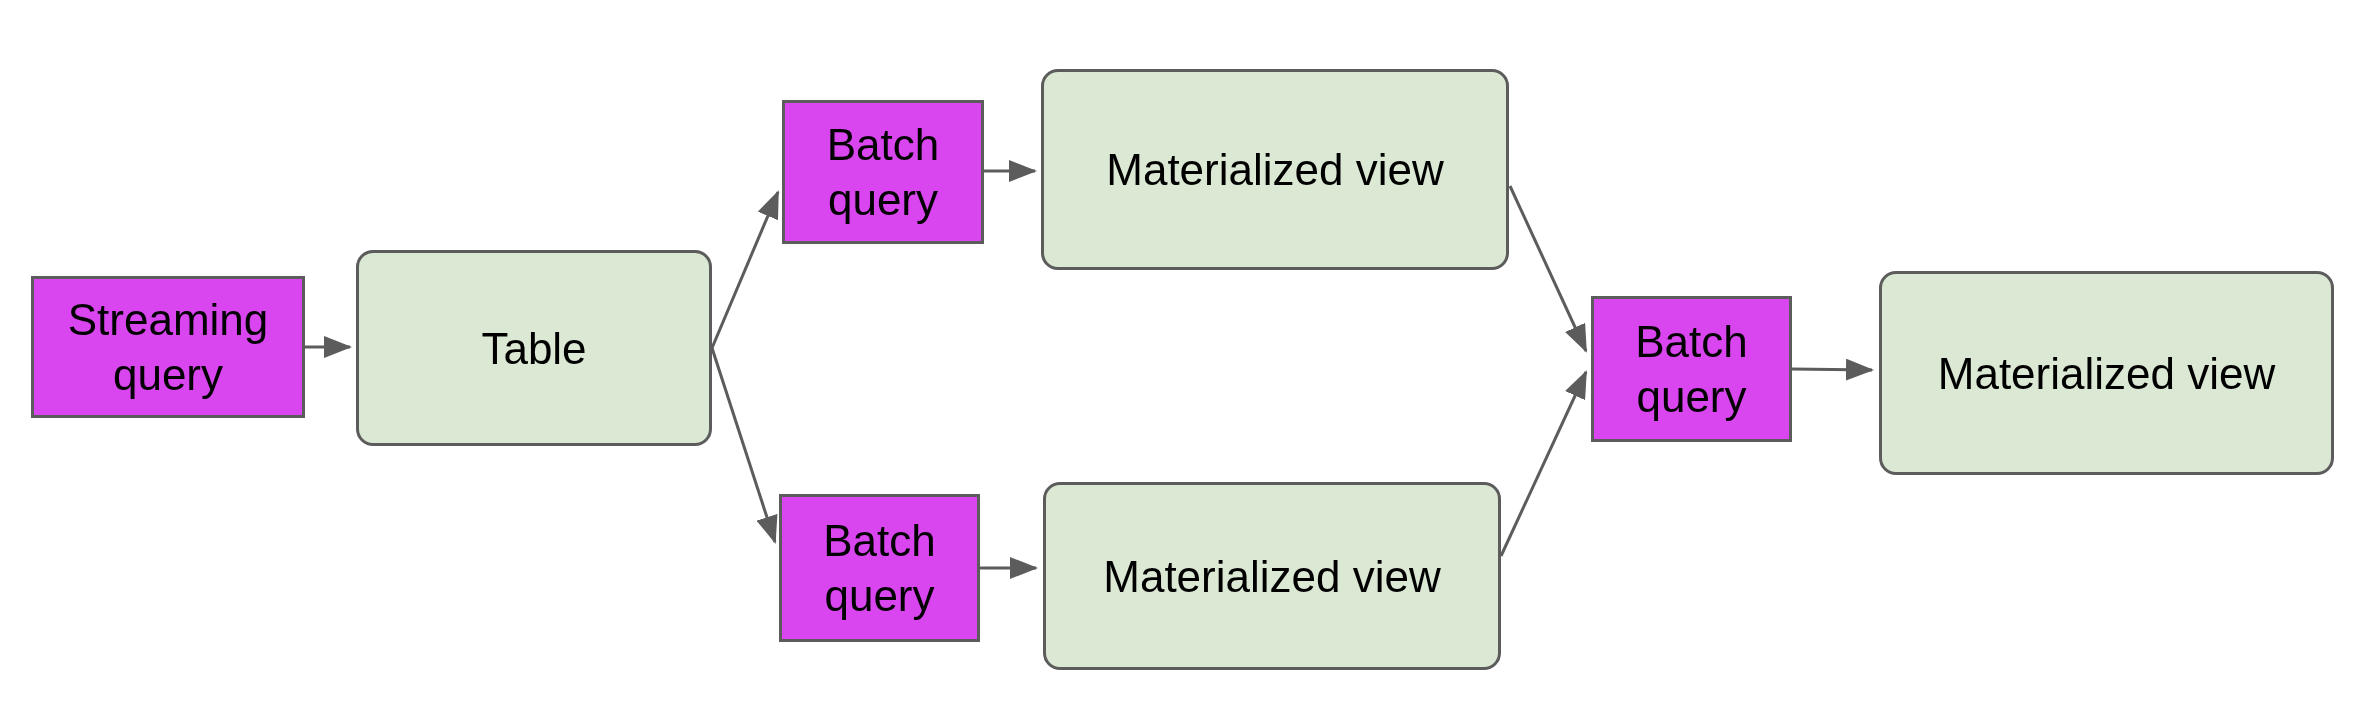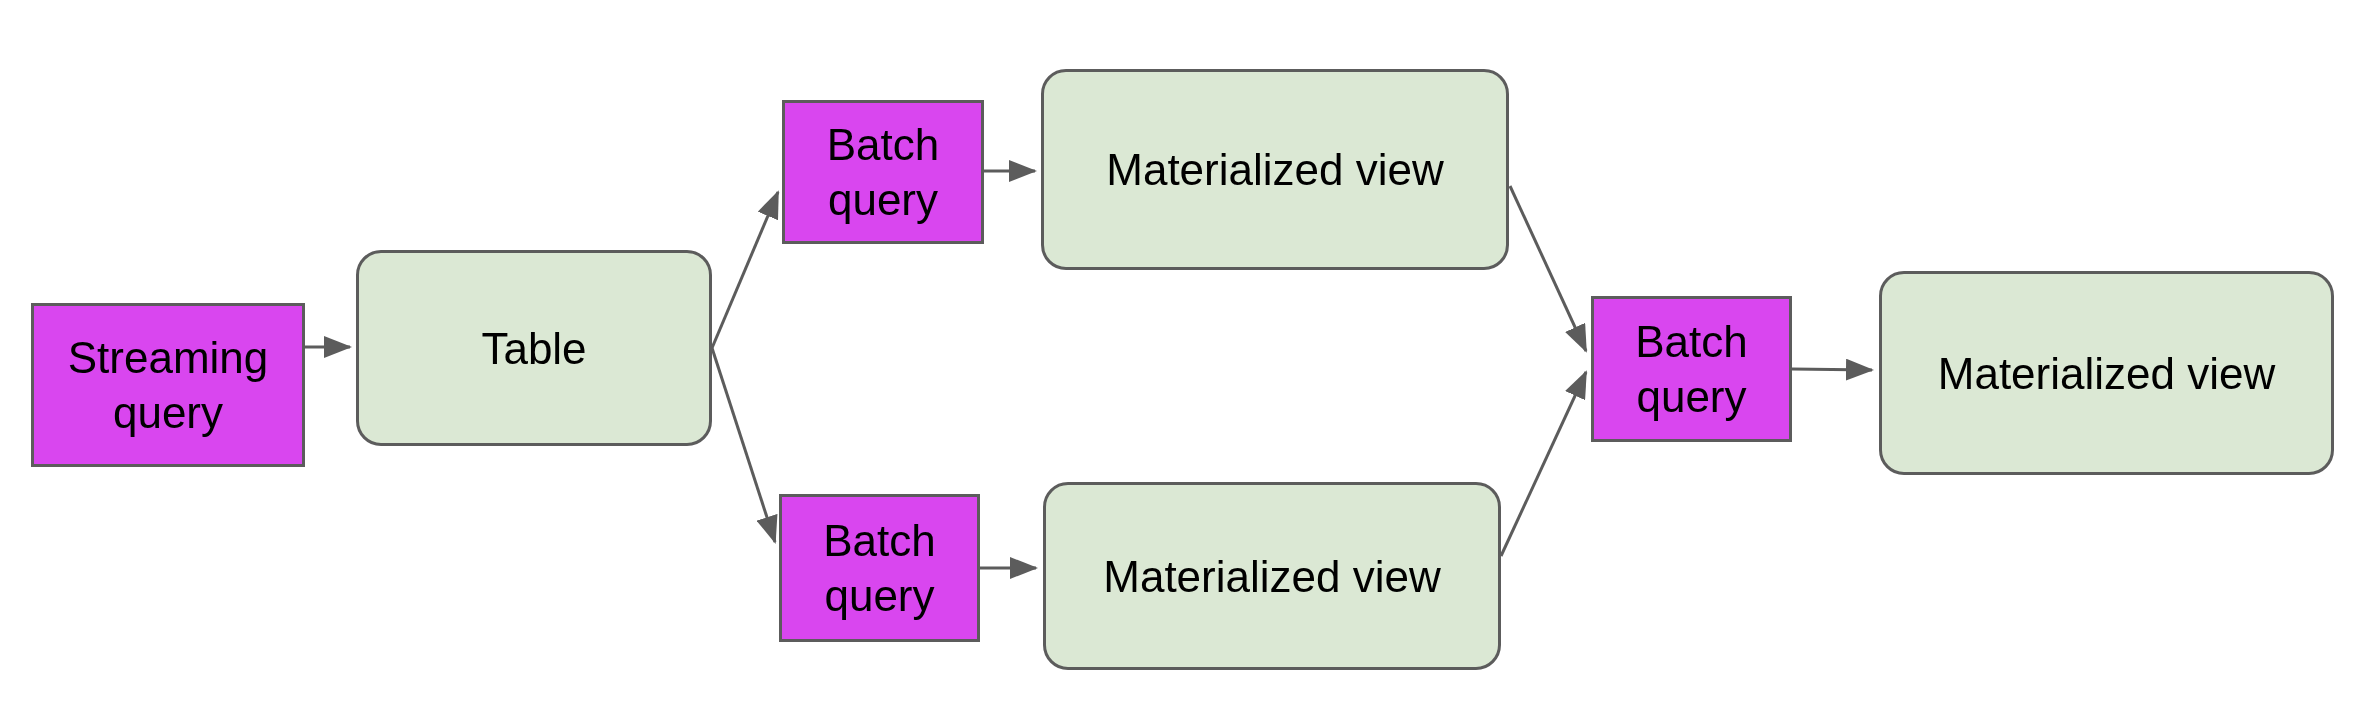--- a/index.html
+++ b/index.html
@@ -25,7 +25,7 @@
   }
   .node .label span{display:block;}
   .yellow{background:#d946ef;}
-  .green{background:#dbe8d4;border-radius:25px;}
+  .green{background:#dbe8d4;border-radius:17px;}
 </style>
 </head>
 <body>

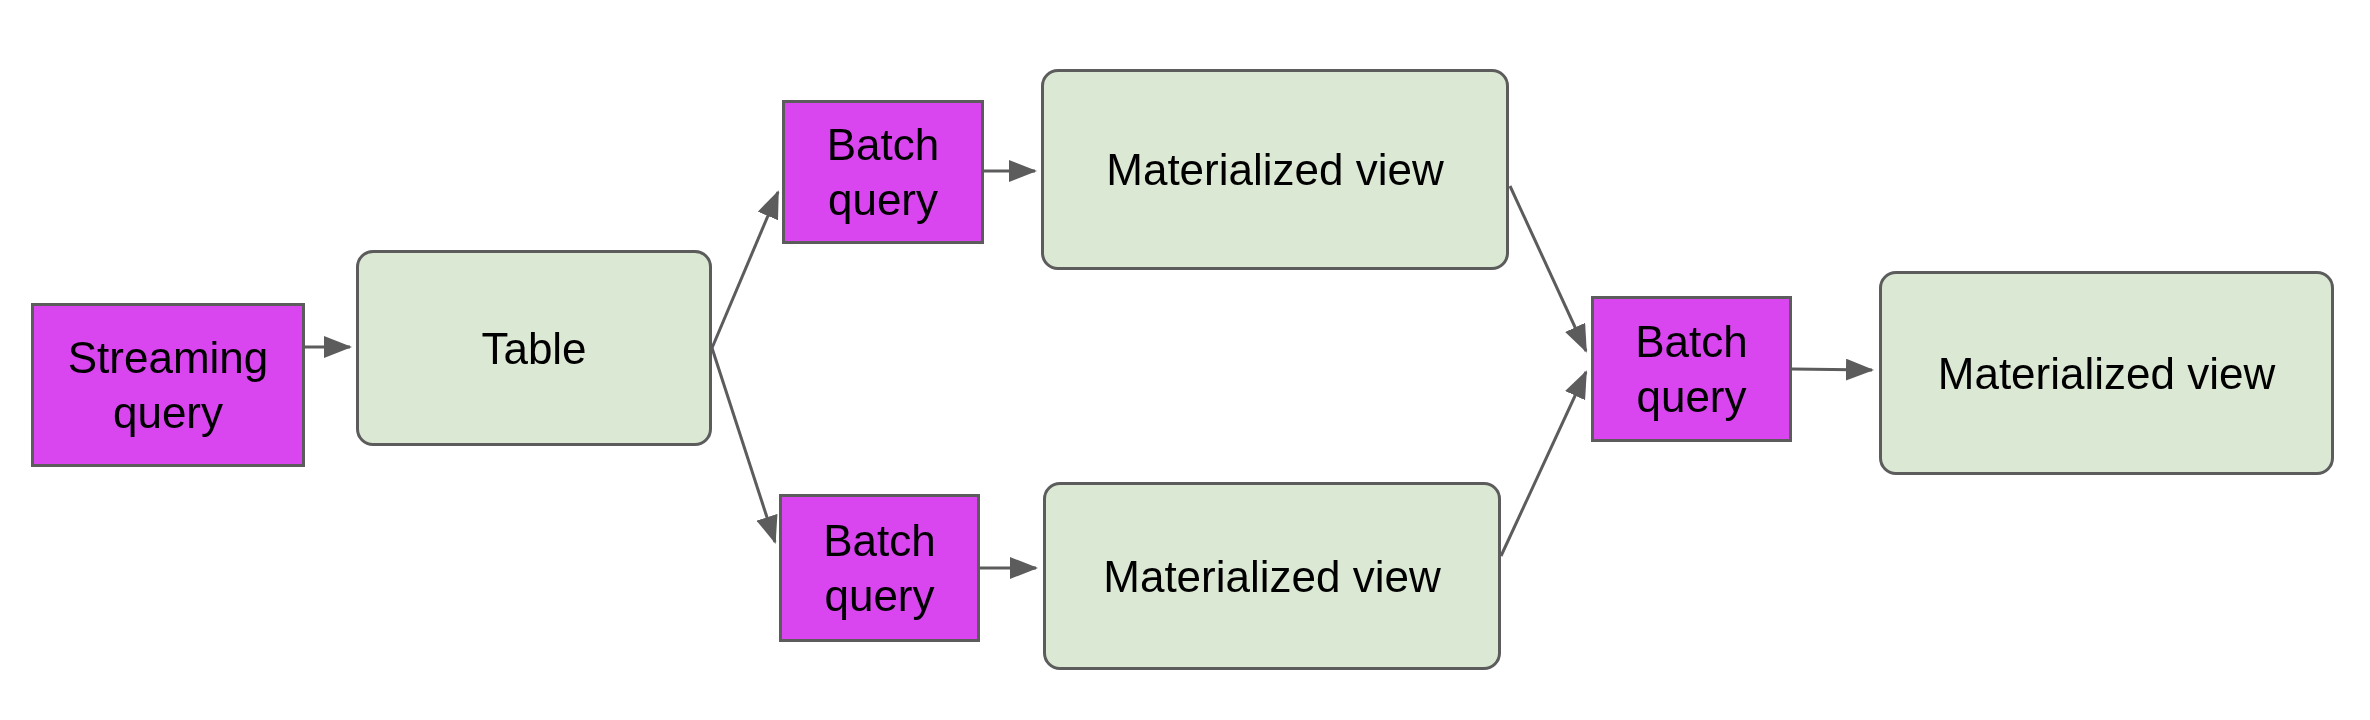--- a/index.html
+++ b/index.html
@@ -50,7 +50,7 @@
     </g>
   </svg>
 
-  <div class="node yellow" style="left:31px;top:276px;width:274px;height:164px;margin-top:27px;">
+  <div class="node yellow" style="left:31px;top:276px;width:274px;height:142px;">
     <div class="label">
       <span>Streaming</span>
       <span>query</span>

